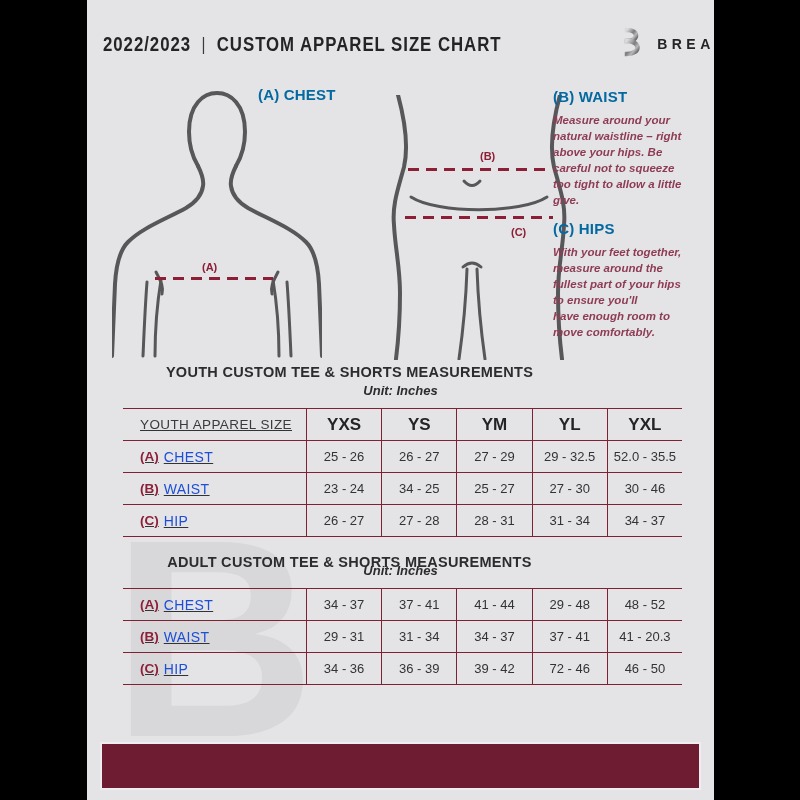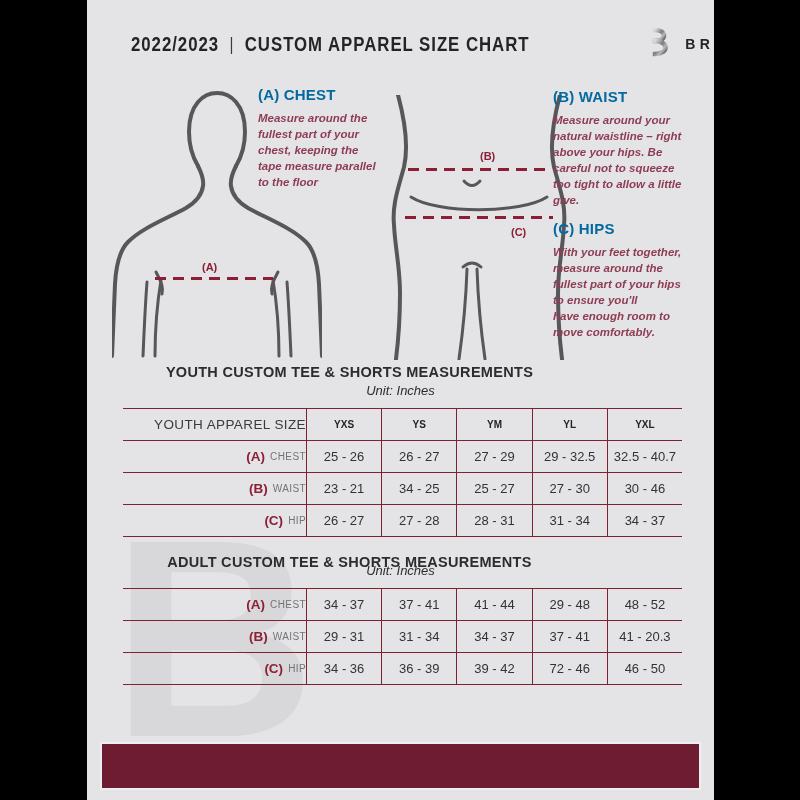--- a/index.html
+++ b/index.html
@@ -16,7 +16,7 @@
 
   
   .hdr { position:absolute; left:0; top:22px; width:627px; height:44px; z-index:2;
-         display:flex; align-items:center; justify-content:space-between; padding:0 44px; }
+         display:flex; align-items:center; justify-content:space-between; padding:0 16px; }
   .hdr-left { display:flex; align-items:center; gap:13px; white-space:nowrap;
               transform:scaleX(.8); transform-origin:left center;
               font-size:21px; font-weight:700; color:#242427; letter-spacing:1.2px; }

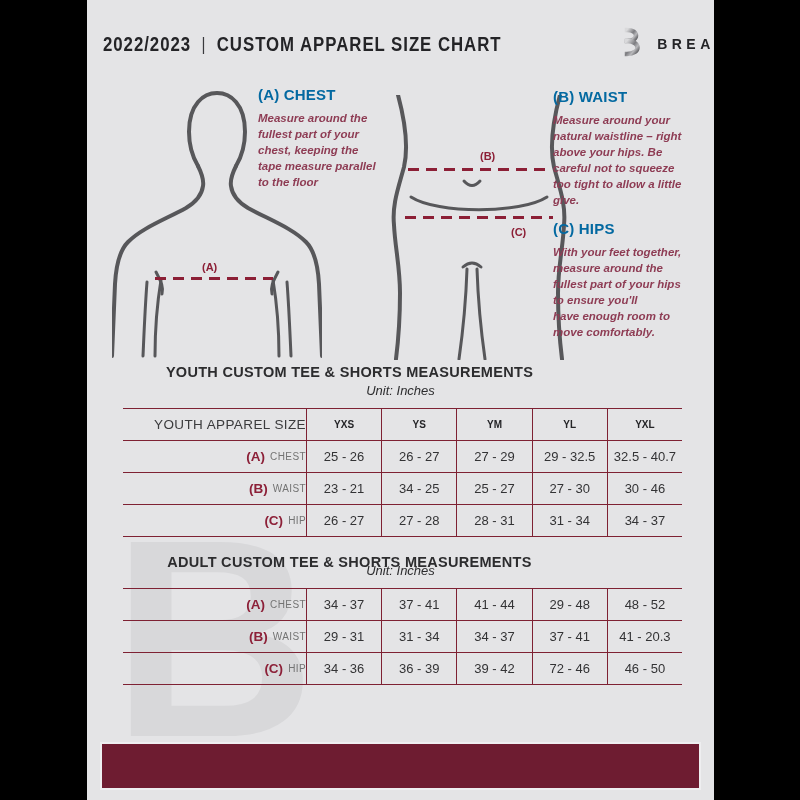--- a/index.html
+++ b/index.html
@@ -141,7 +141,6 @@
 
     <div class="guide-block" style="left:171px; top:86px; width:124px;">
       <div class="guide-heading">(A) CHEST</div>
-      <div class="guide-body">Measure around the fullest part of your chest, keeping the tape measure parallel to the floor</div>
     </div>
 
     <div class="guide-block" style="left:466px; top:220px; width:138px;">

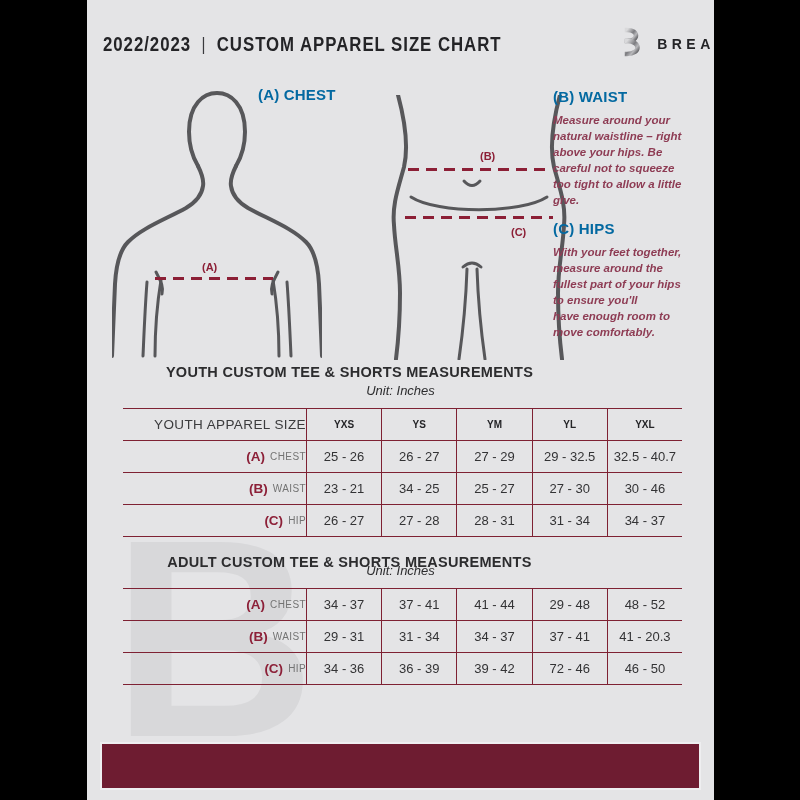--- a/index.html
+++ b/index.html
@@ -38,7 +38,7 @@
   .section-title { position:absolute; width:525px; text-align:center; font-size:14.5px;
                    font-weight:700; color:#2c2c2e; letter-spacing:.3px; z-index:2; }
   .section-sub { position:absolute; width:627px; text-align:center; font-size:13px;
-                 font-style:italic; font-weight:400; color:#2c2c2e; z-index:2; }
+                 font-style:italic; font-weight:700; color:#2c2c2e; z-index:2; }
 
   
   .tbl { position:absolute; left:36px; width:559px; border-top:1.5px solid #7e2133; z-index:2; }

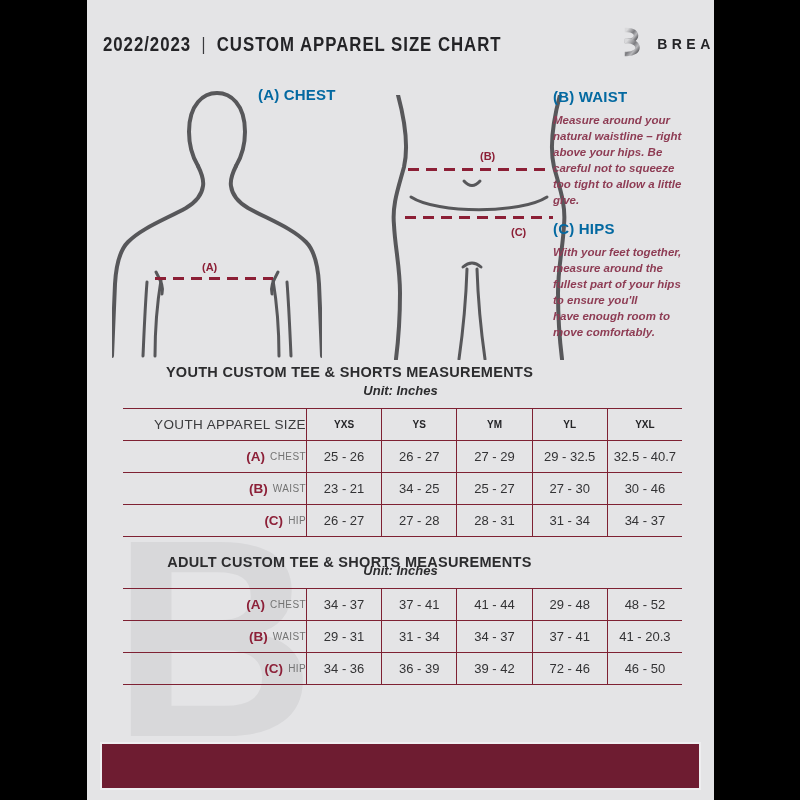--- a/index.html
+++ b/index.html
@@ -46,7 +46,7 @@
           border-bottom:1.5px solid #7e2133; }
   .tcell { display:flex; align-items:center; justify-content:center; height:100%;
            border-left:1.5px solid #7e2133; font-size:13px; color:#333335; }
-  .tcell.first { border-left:none; justify-content:flex-end; padding-left:17px; }
+  .tcell.first { border-left:none; justify-content:flex-start; padding-left:17px;text-decoration:underline; }
   .tcell.colhead { font-weight:700; font-size:10px; color:#242427; }
   .rowhead-label { font-size:13.5px; color:#3b3b3d; letter-spacing:.4px; }
   .prefix { font-weight:700; color:#8c2038; margin-right:5px; font-size:13.5px; }

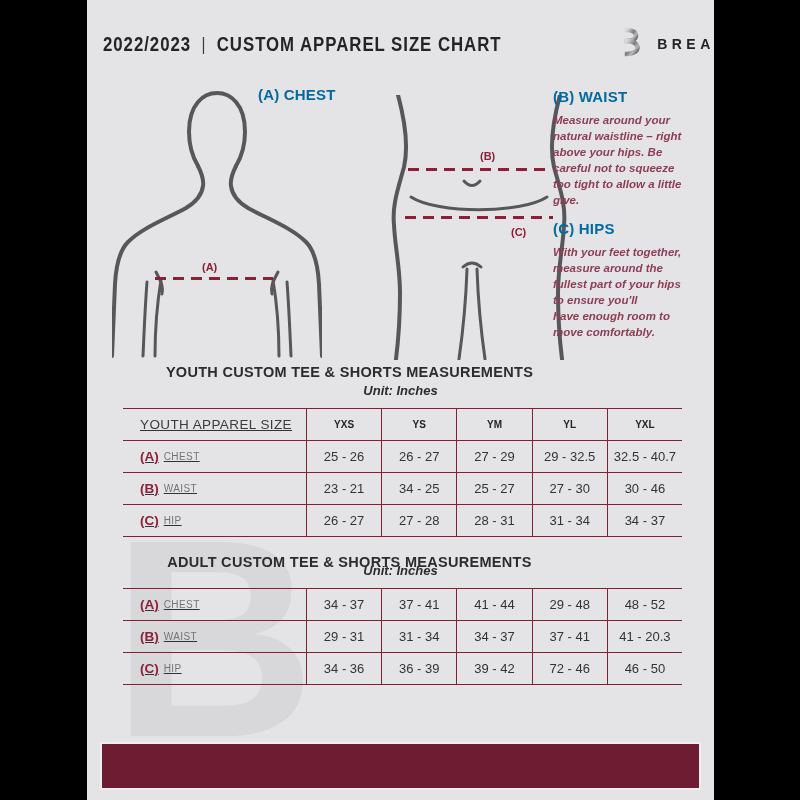--- a/index.html
+++ b/index.html
@@ -47,7 +47,7 @@
   .tcell { display:flex; align-items:center; justify-content:center; height:100%;
            border-left:1.5px solid #7e2133; font-size:13px; color:#333335; }
   .tcell.first { border-left:none; justify-content:flex-start; padding-left:17px;text-decoration:underline; }
-  .tcell.colhead { font-weight:700; font-size:10px; color:#242427; }
+  .tcell.colhead { font-weight:700; font-size:17px; color:#242427; }
   .rowhead-label { font-size:13.5px; color:#3b3b3d; letter-spacing:.4px; }
   .prefix { font-weight:700; color:#8c2038; margin-right:5px; font-size:13.5px; }
   .rlabel { color:#737373; font-size:10px; letter-spacing:.4px; }

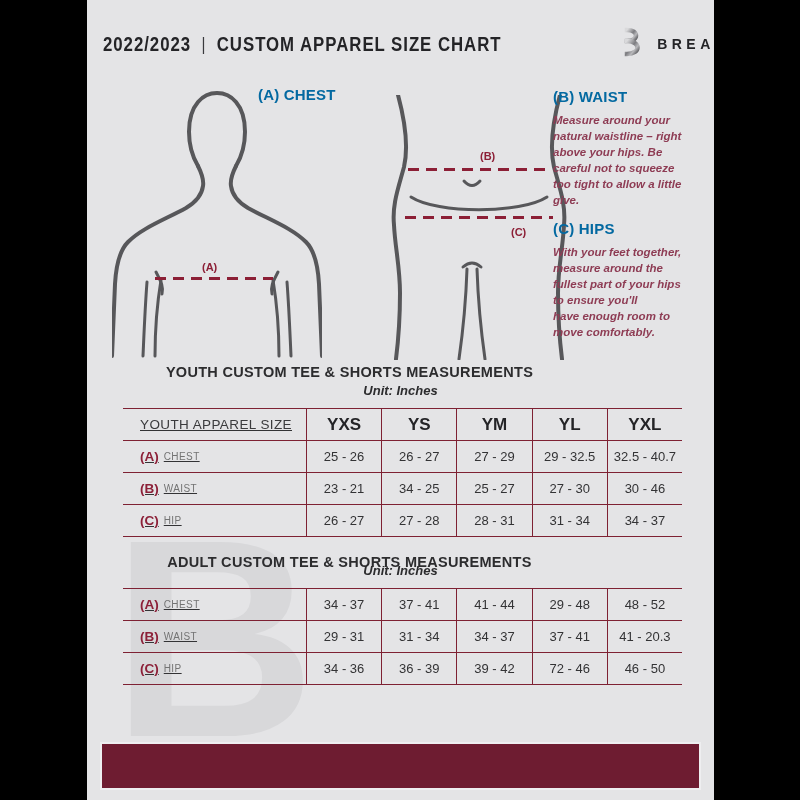--- a/index.html
+++ b/index.html
@@ -50,7 +50,7 @@
   .tcell.colhead { font-weight:700; font-size:17px; color:#242427; }
   .rowhead-label { font-size:13.5px; color:#3b3b3d; letter-spacing:.4px; }
   .prefix { font-weight:700; color:#8c2038; margin-right:5px; font-size:13.5px; }
-  .rlabel { color:#737373; font-size:10px; letter-spacing:.4px; }
+  .rlabel { color:#1d4ed8; font-size:14px; letter-spacing:.4px; }
 
   
   .footer-bar { position:absolute; left:13px; top:742px; width:601px; height:48px;

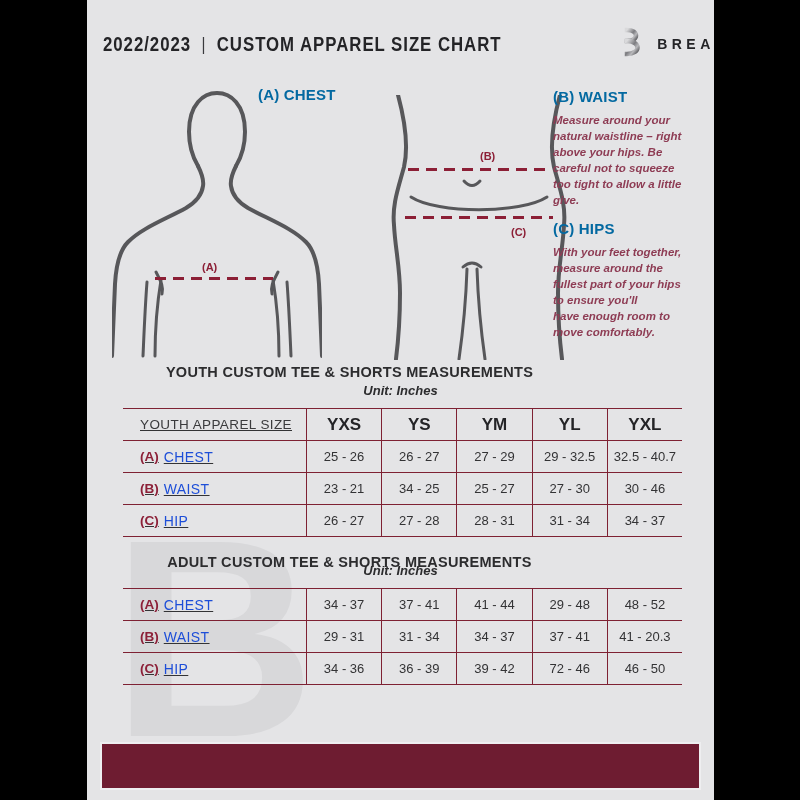--- a/index.html
+++ b/index.html
@@ -177,7 +177,7 @@
         <div class="tcell">26 - 27</div>
         <div class="tcell">27 - 29</div>
         <div class="tcell">29 - 32.5</div>
-        <div class="tcell">32.5 - 40.7</div>
+        <div class="tcell">52.0 - 35.5</div>
       </div>
       <div class="trow">
         <div class="tcell first">

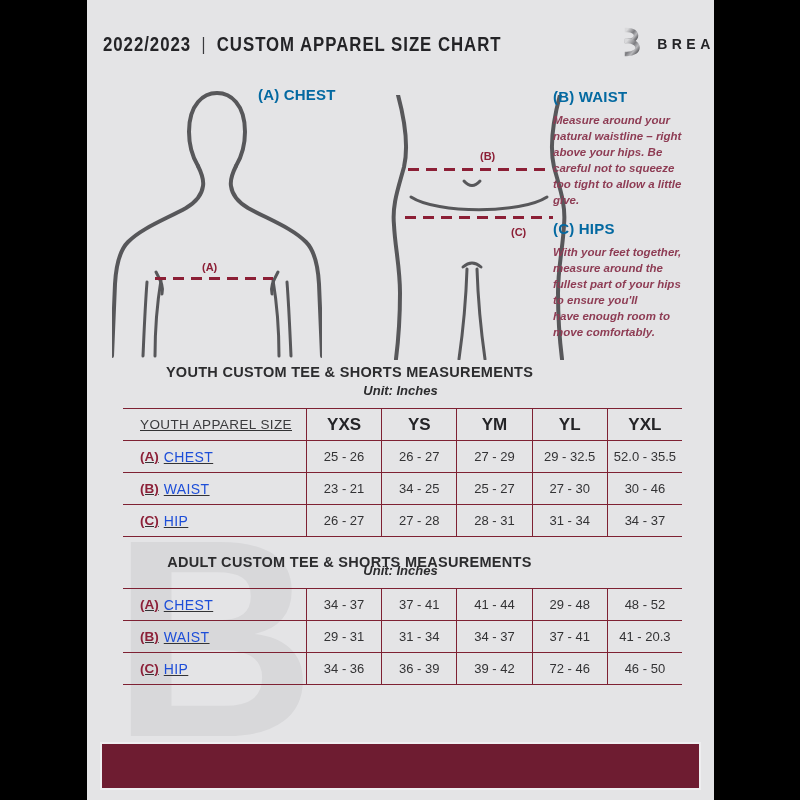--- a/index.html
+++ b/index.html
@@ -184,7 +184,7 @@
             <span class="prefix">(B)</span>
             <span class="rlabel">WAIST</span>
           </div>
-        <div class="tcell">23 - 21</div>
+        <div class="tcell">23 - 24</div>
         <div class="tcell">34 - 25</div>
         <div class="tcell">25 - 27</div>
         <div class="tcell">27 - 30</div>

